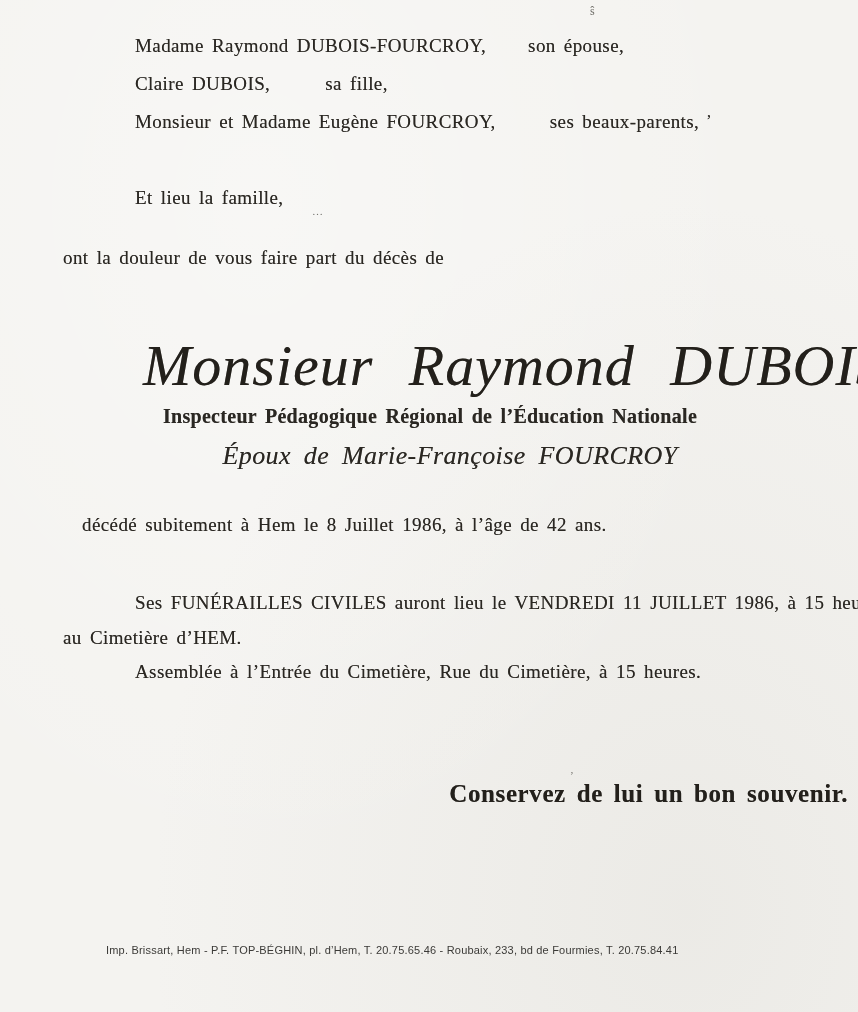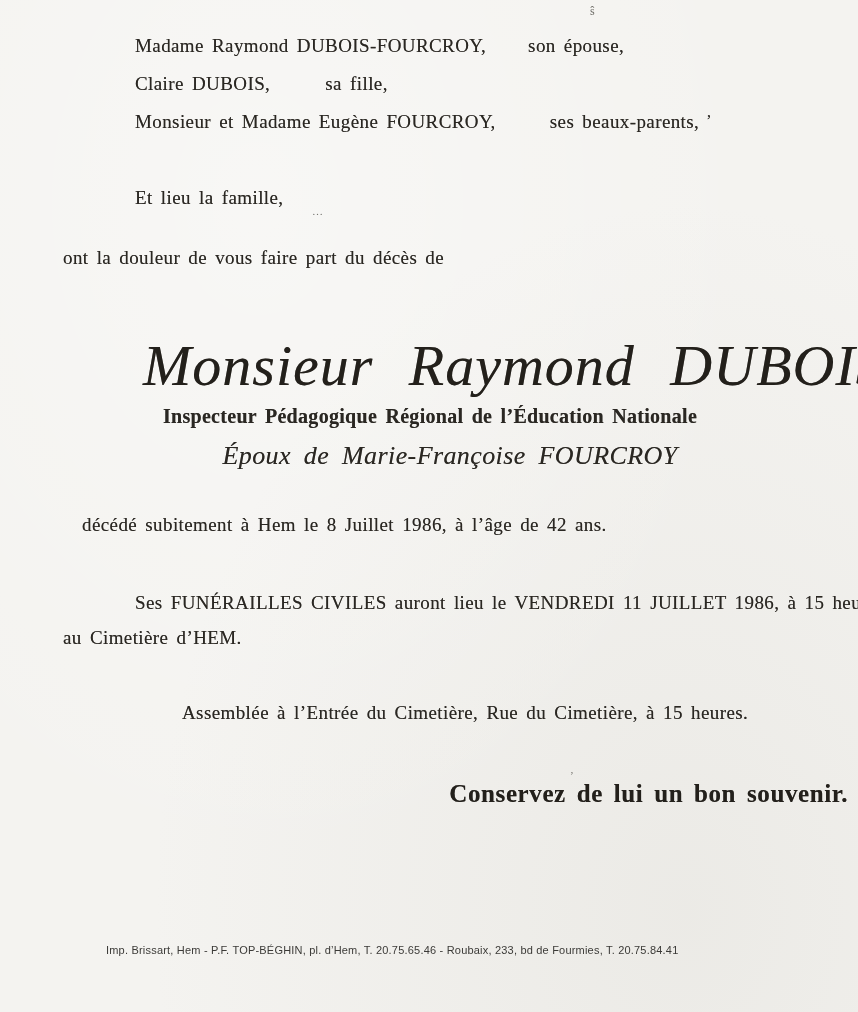--- a/index.html
+++ b/index.html
@@ -63,7 +63,7 @@
   .death-line { left: 62px; top: 513px; margin-left: 20px; }
   .funeral-1 { left: 135px; top: 591px; }
   .funeral-2 { left: 63px; top: 626px; }
-  .assembly  { left: 135px; top: 701px; margin-left: 47px; }
+  .assembly  { left: 135px; top: 660px; }
   .motto {
     right: 10px; top: 778px;
     font-size: 25px;

